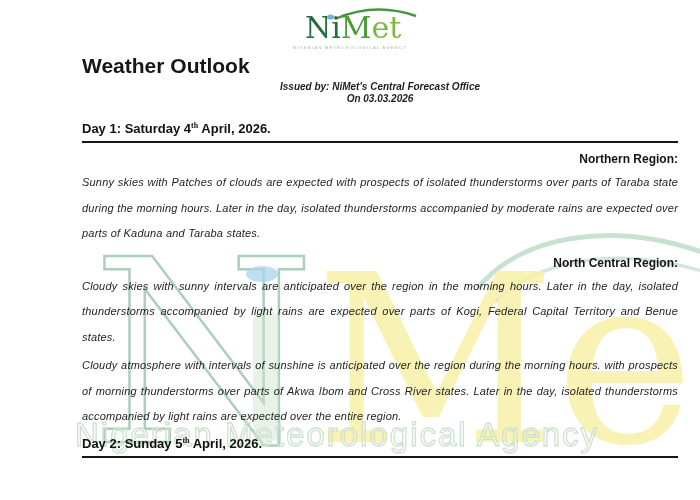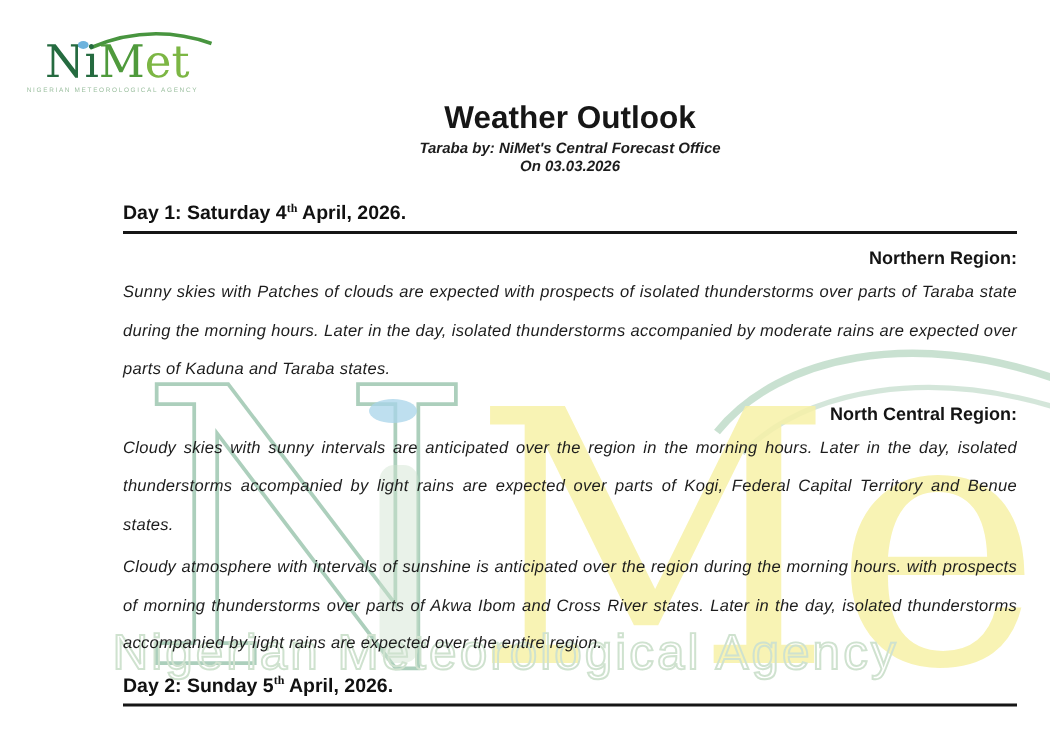--- a/index.html
+++ b/index.html
@@ -9,7 +9,7 @@
   }
   .watermark { position:absolute; left:50px; top:210px; z-index:0; pointer-events:none; }
   .content { position:relative; z-index:1; }
-  .logo-wrap { padding-top:18px; line-height:0; }
+  .logo-wrap { text-align:center; padding-top:5px; line-height:0; }
   .logo-text { font-family:"DejaVu Serif", serif; font-size:30px; }
   .logo-tagline { font-family:"Liberation Sans", sans-serif; font-size:4.3px; letter-spacing:1.1px; }
   .doc { margin:0 22px 0 82px; }

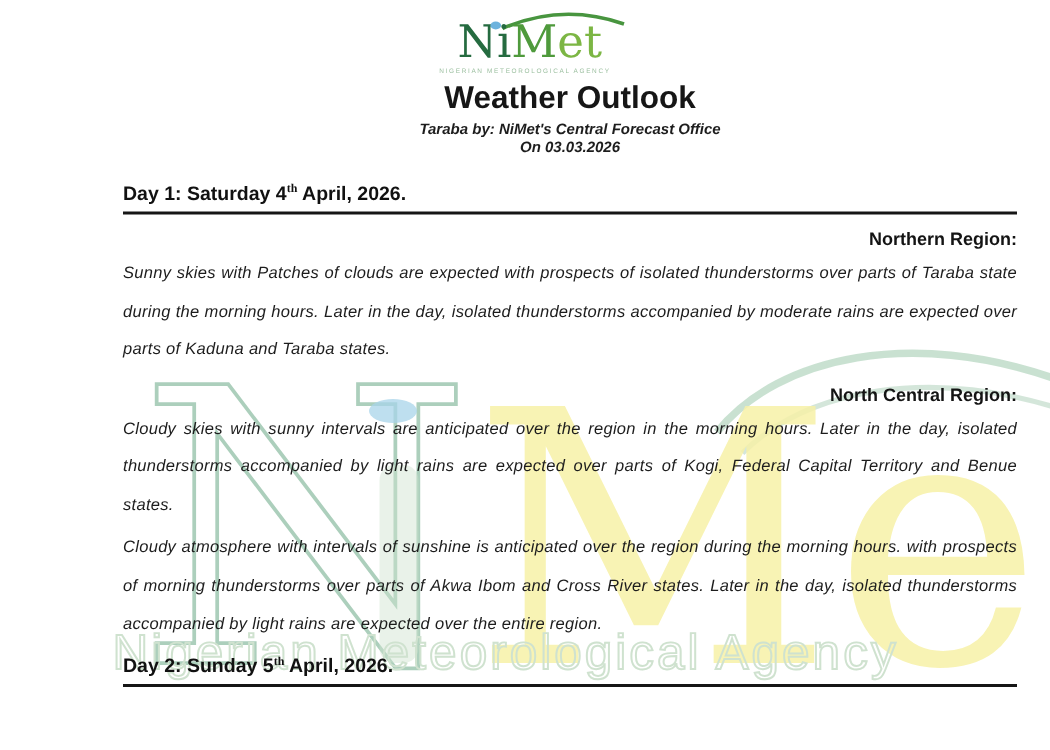--- a/index.html
+++ b/index.html
@@ -13,7 +13,7 @@
   .logo-text { font-family:"DejaVu Serif", serif; font-size:30px; }
   .logo-tagline { font-family:"Liberation Sans", sans-serif; font-size:4.3px; letter-spacing:1.1px; }
   .doc { margin:0 22px 0 82px; }
-  .title { text-align:center; font-size:21px; font-weight:700; margin:2px 0 3px 0; color:#161616; }
+  .title { text-align:left; font-size:21px; font-weight:700; margin:2px 0 3px 0; color:#161616; }
   .meta-line { text-align:center; font-size:10px; font-weight:700; font-style:italic; line-height:11.5px; color:#1d1d1d; }
   .day-head {
     font-size:13px; font-weight:700; color:#111;

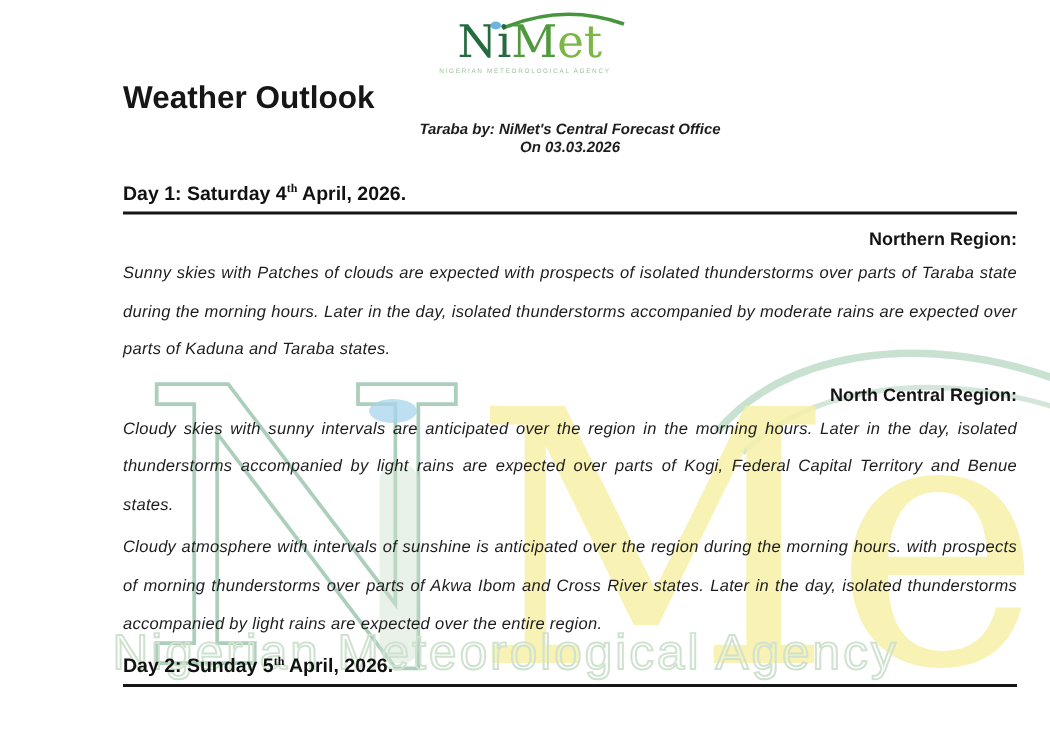--- a/index.html
+++ b/index.html
@@ -59,7 +59,7 @@
     <div class="doc">
 
       <div class="title">Weather Outlook</div>
-      <div class="meta-line">Taraba by: NiMet's Central Forecast Office</div>
+      <div class="meta-line">Issued by: NiMet's Central Forecast Office</div>
       <div class="meta-line">On 03.03.2026</div>
 
       <div class="day-head day-head-1"><span>Day 1: Saturday 4</span><sup>th</sup><span> April, 2026.</span></div>

